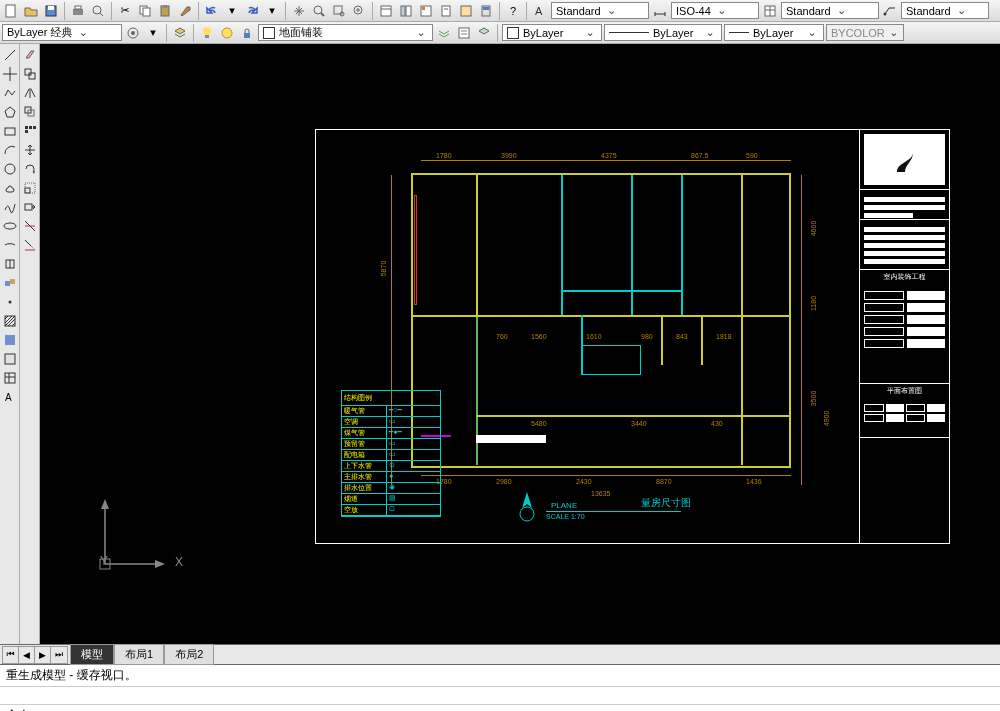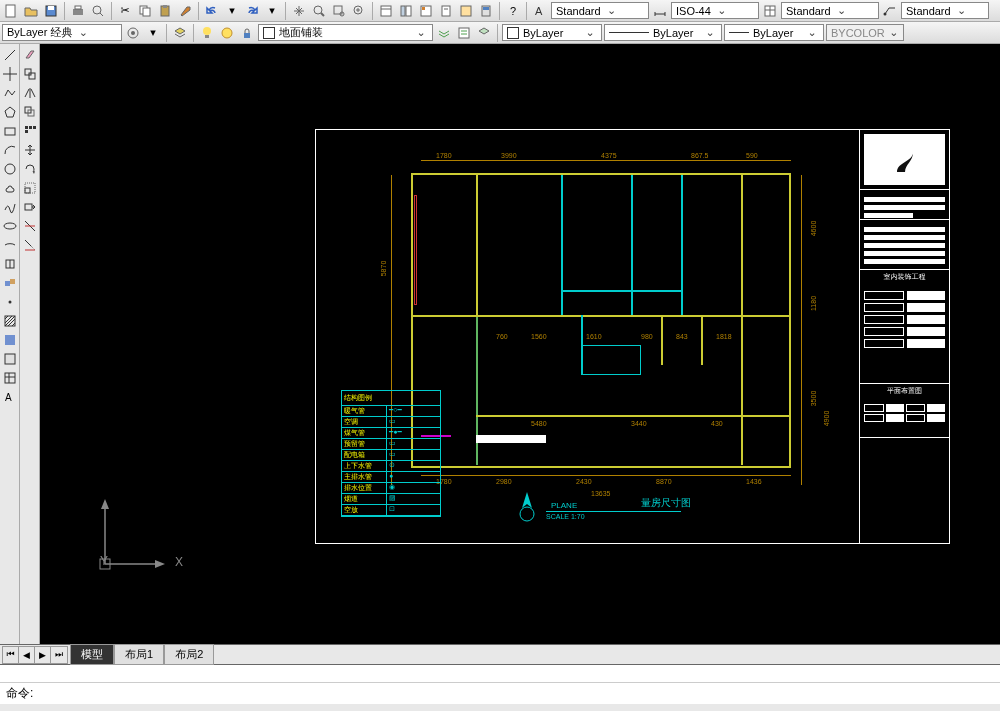--- a/index.html
+++ b/index.html
@@ -681,6 +681,7 @@
 </div>
 
 <div class="cmd-area">
+  <div class="cmd-line">重生成模型 - 缓存视口。</div>
   <div class="cmd-line"></div>
   <div class="cmd-input">
     <span>命令:</span>

